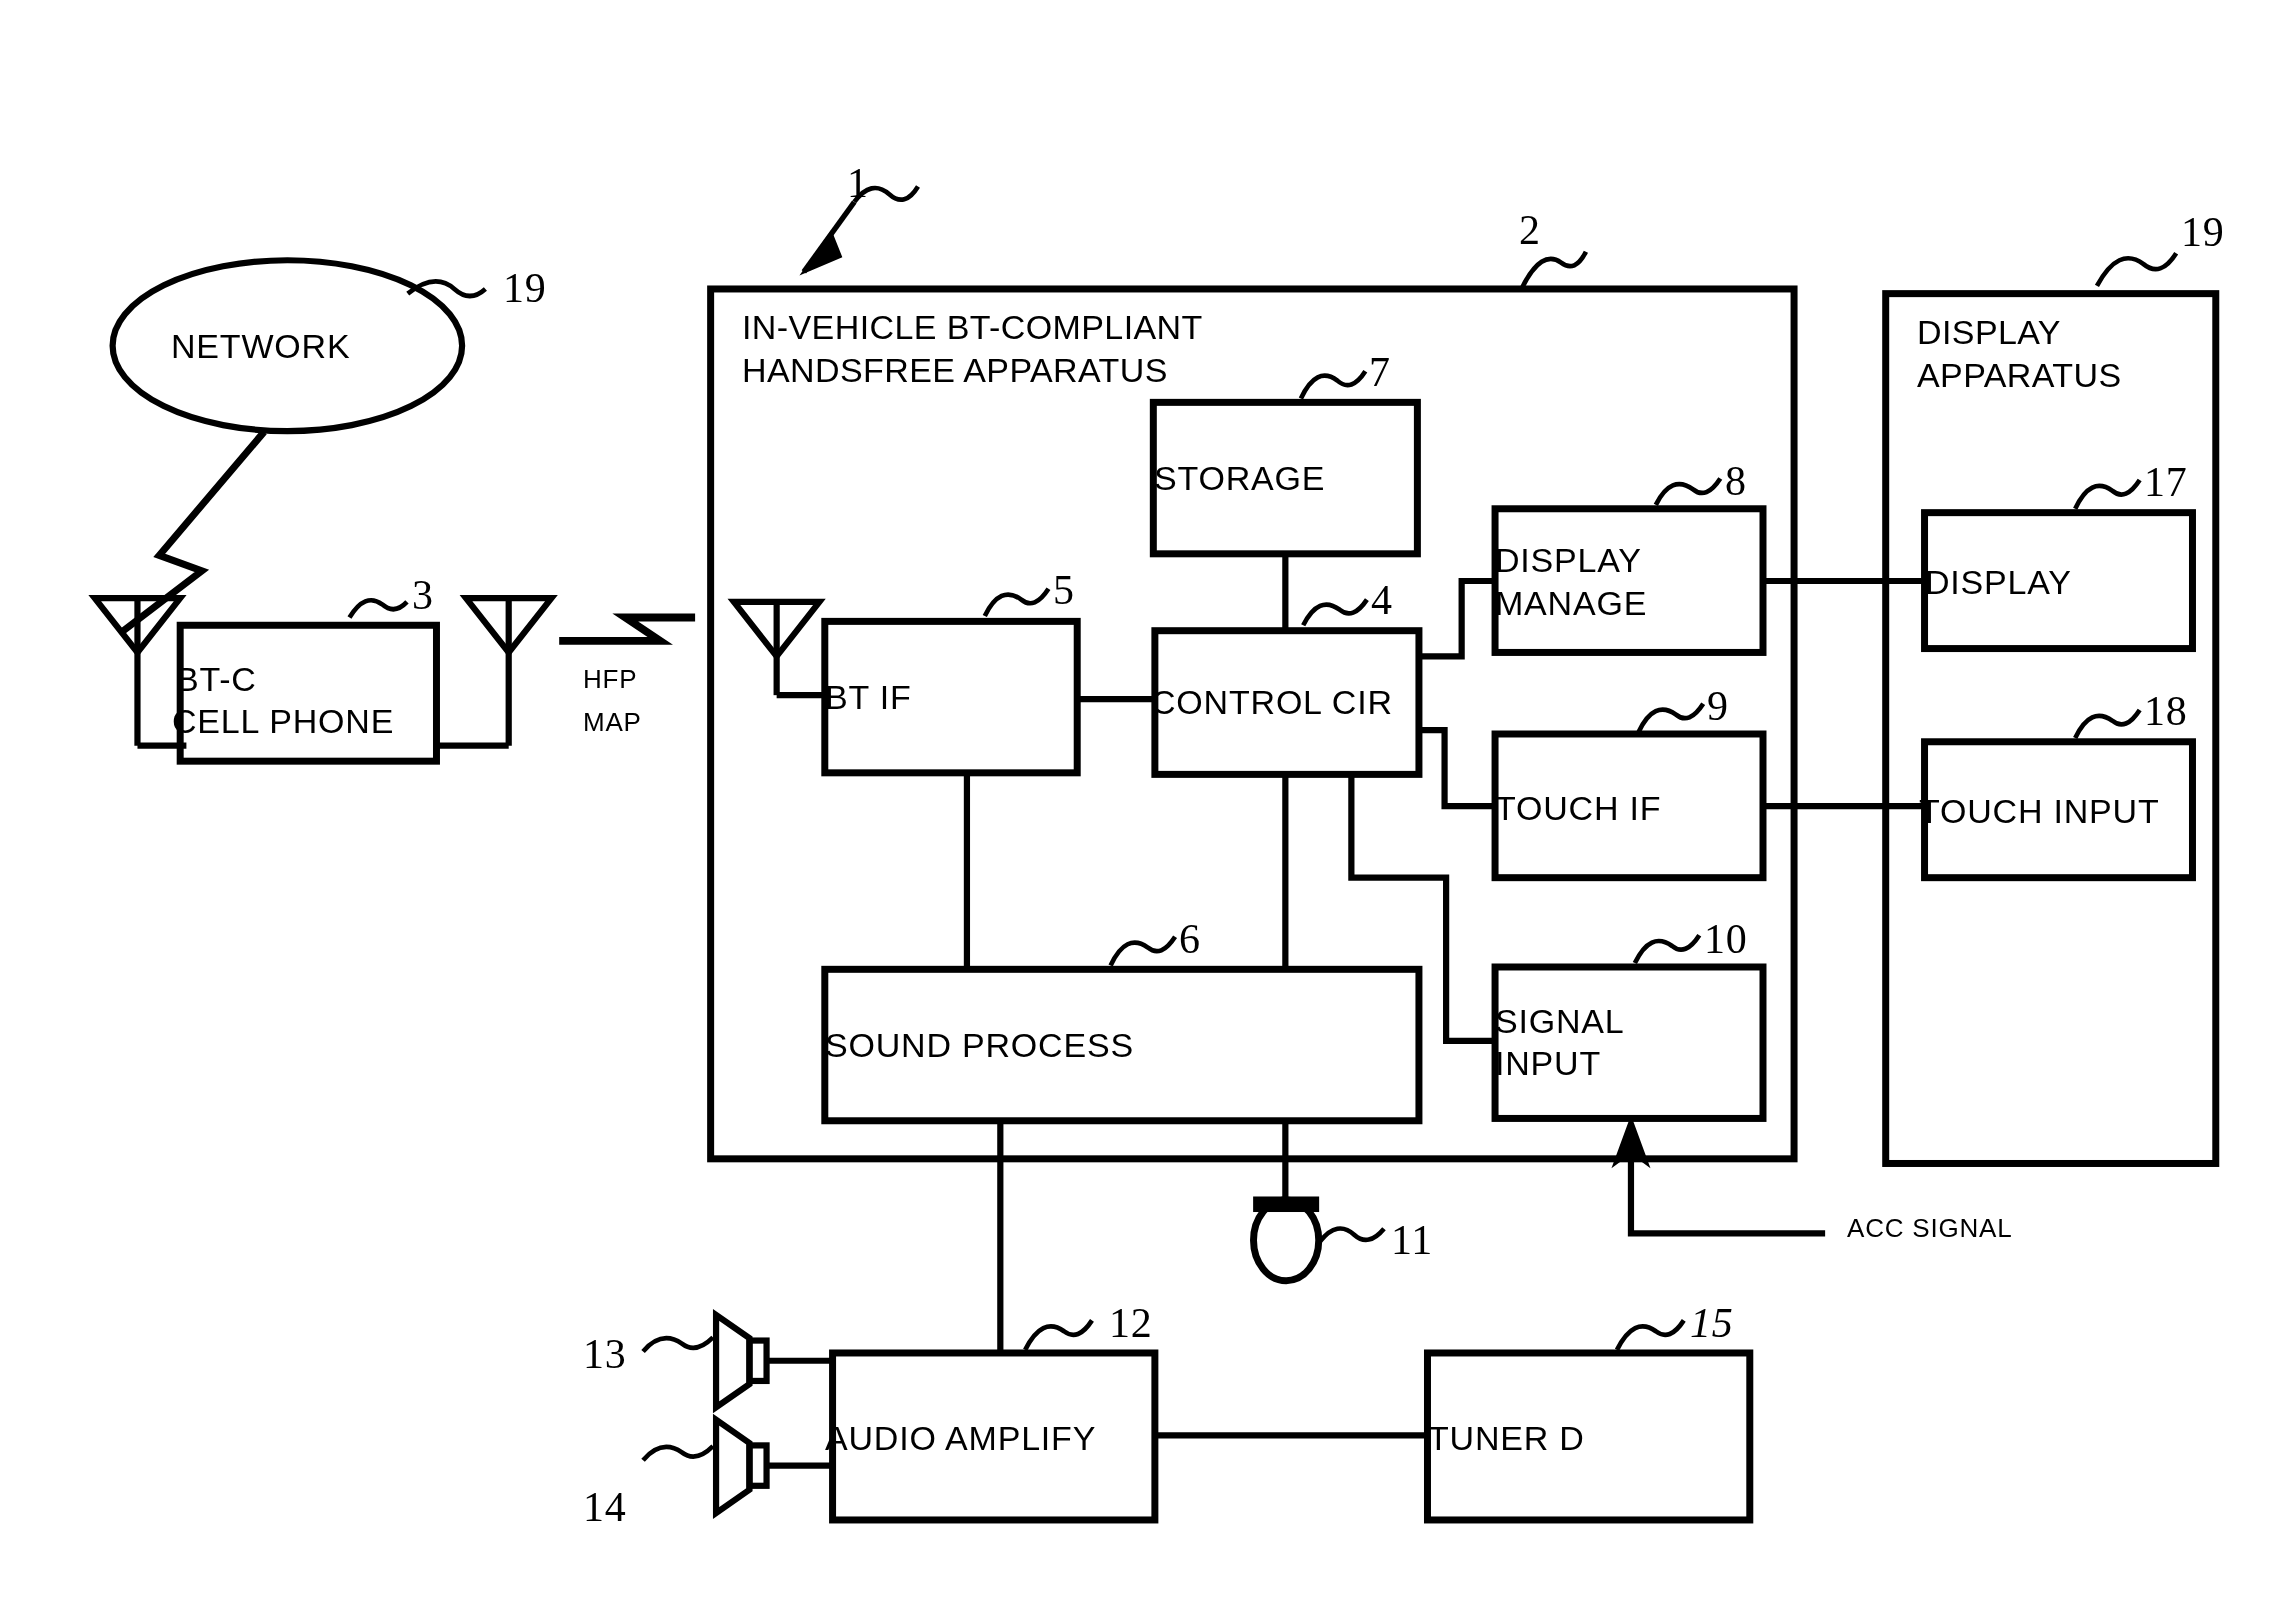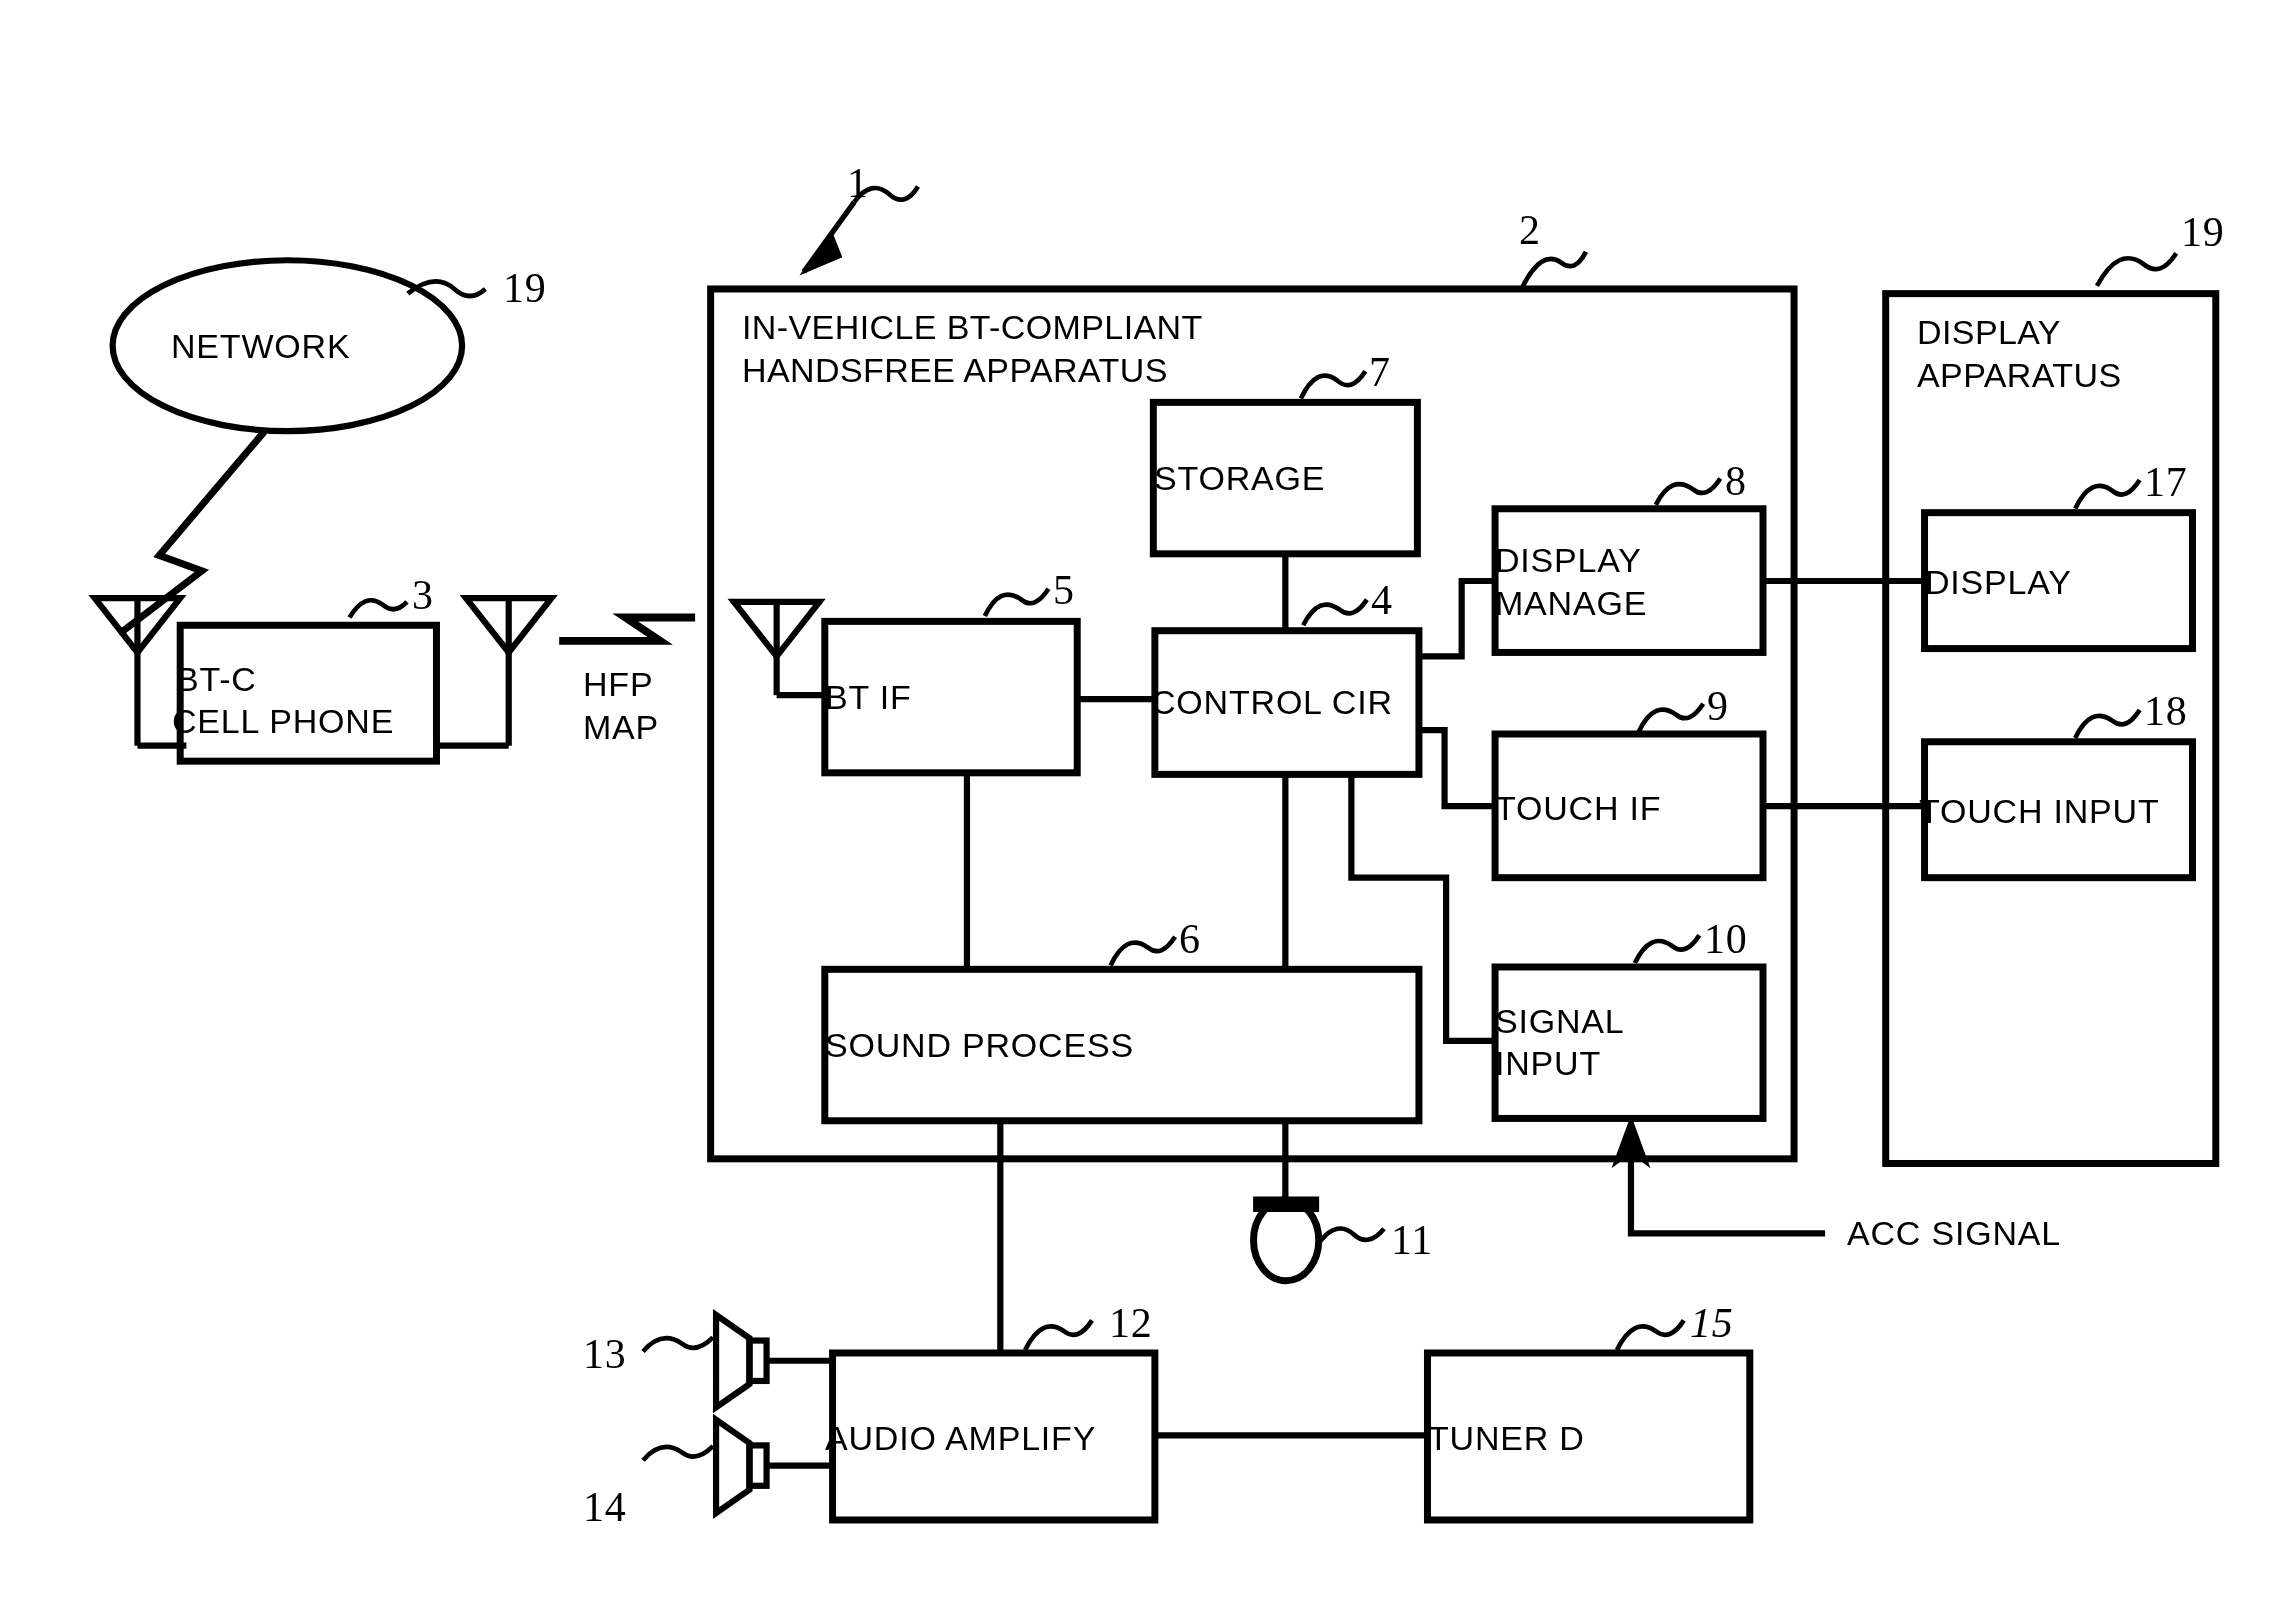--- a/index.html
+++ b/index.html
@@ -42,7 +42,7 @@
     letter-spacing: 0.4px;
   }
   .sig-label {
-    font-size: 34px;
+    font-size: 26px;
     letter-spacing: 0.8px;
   }
 </style>

